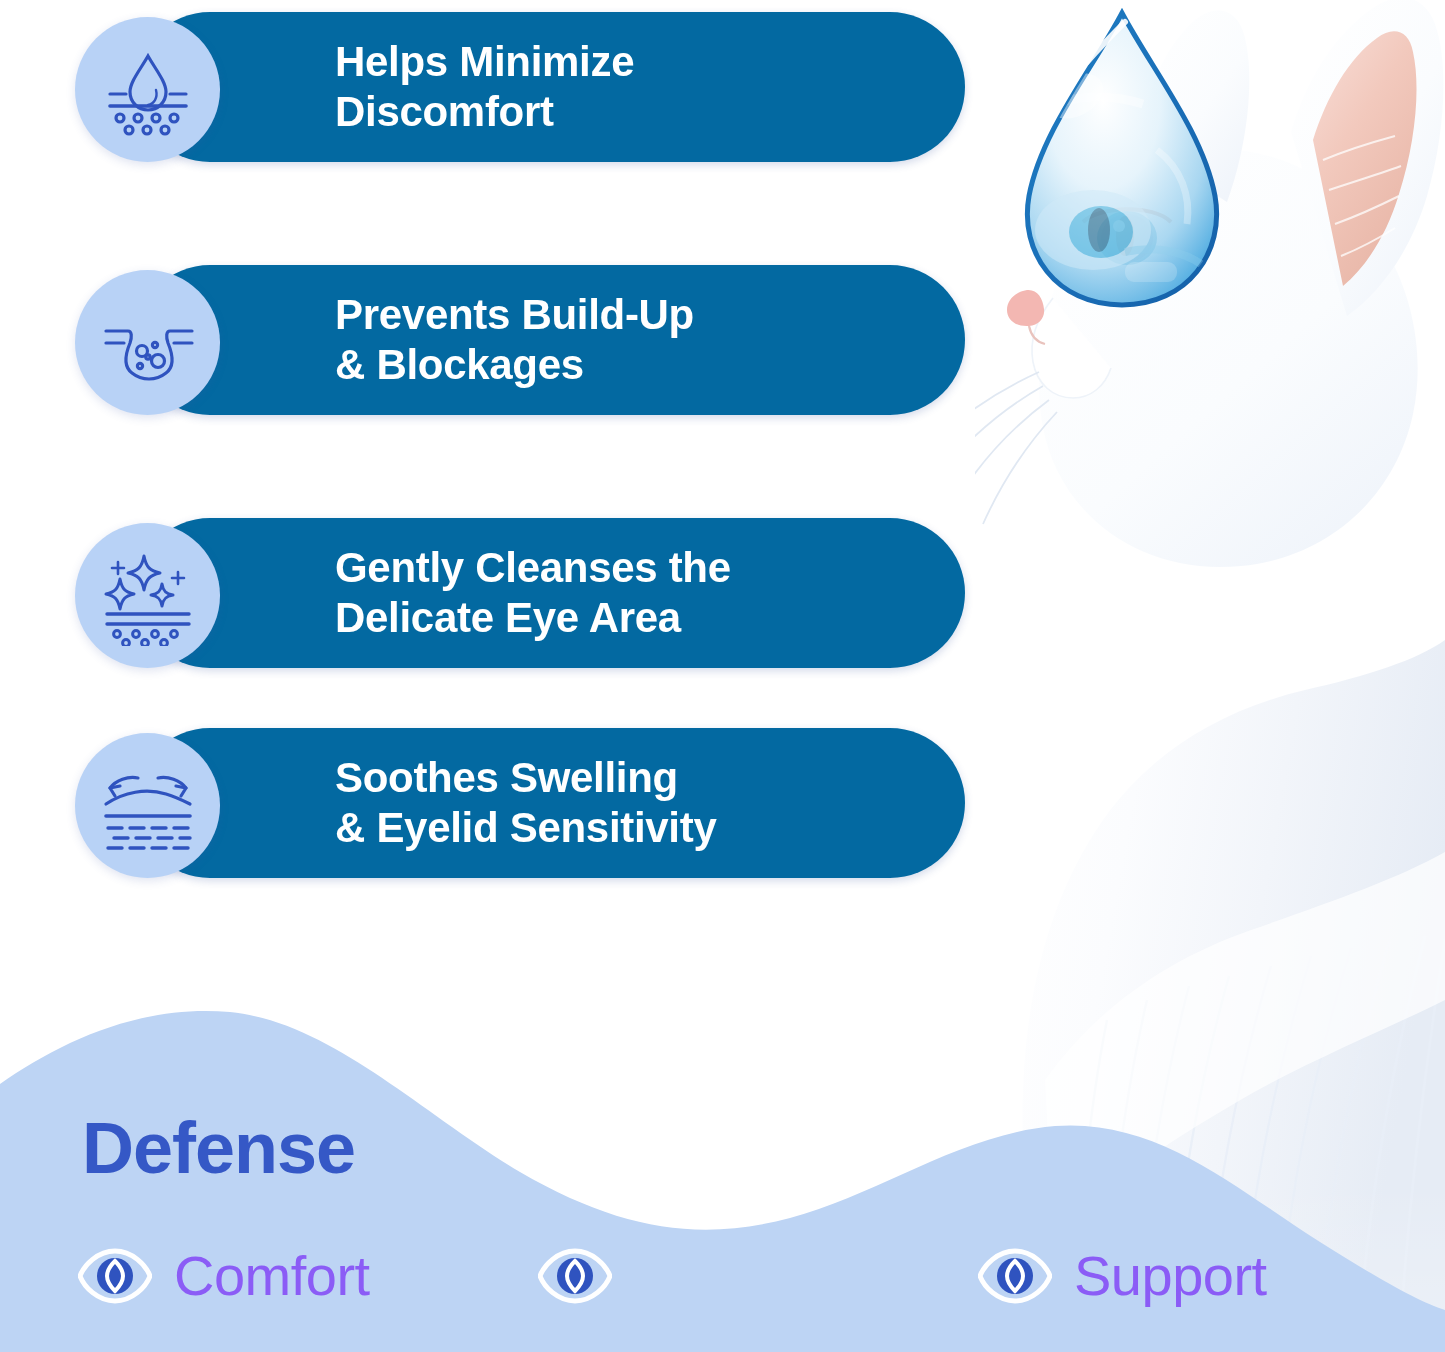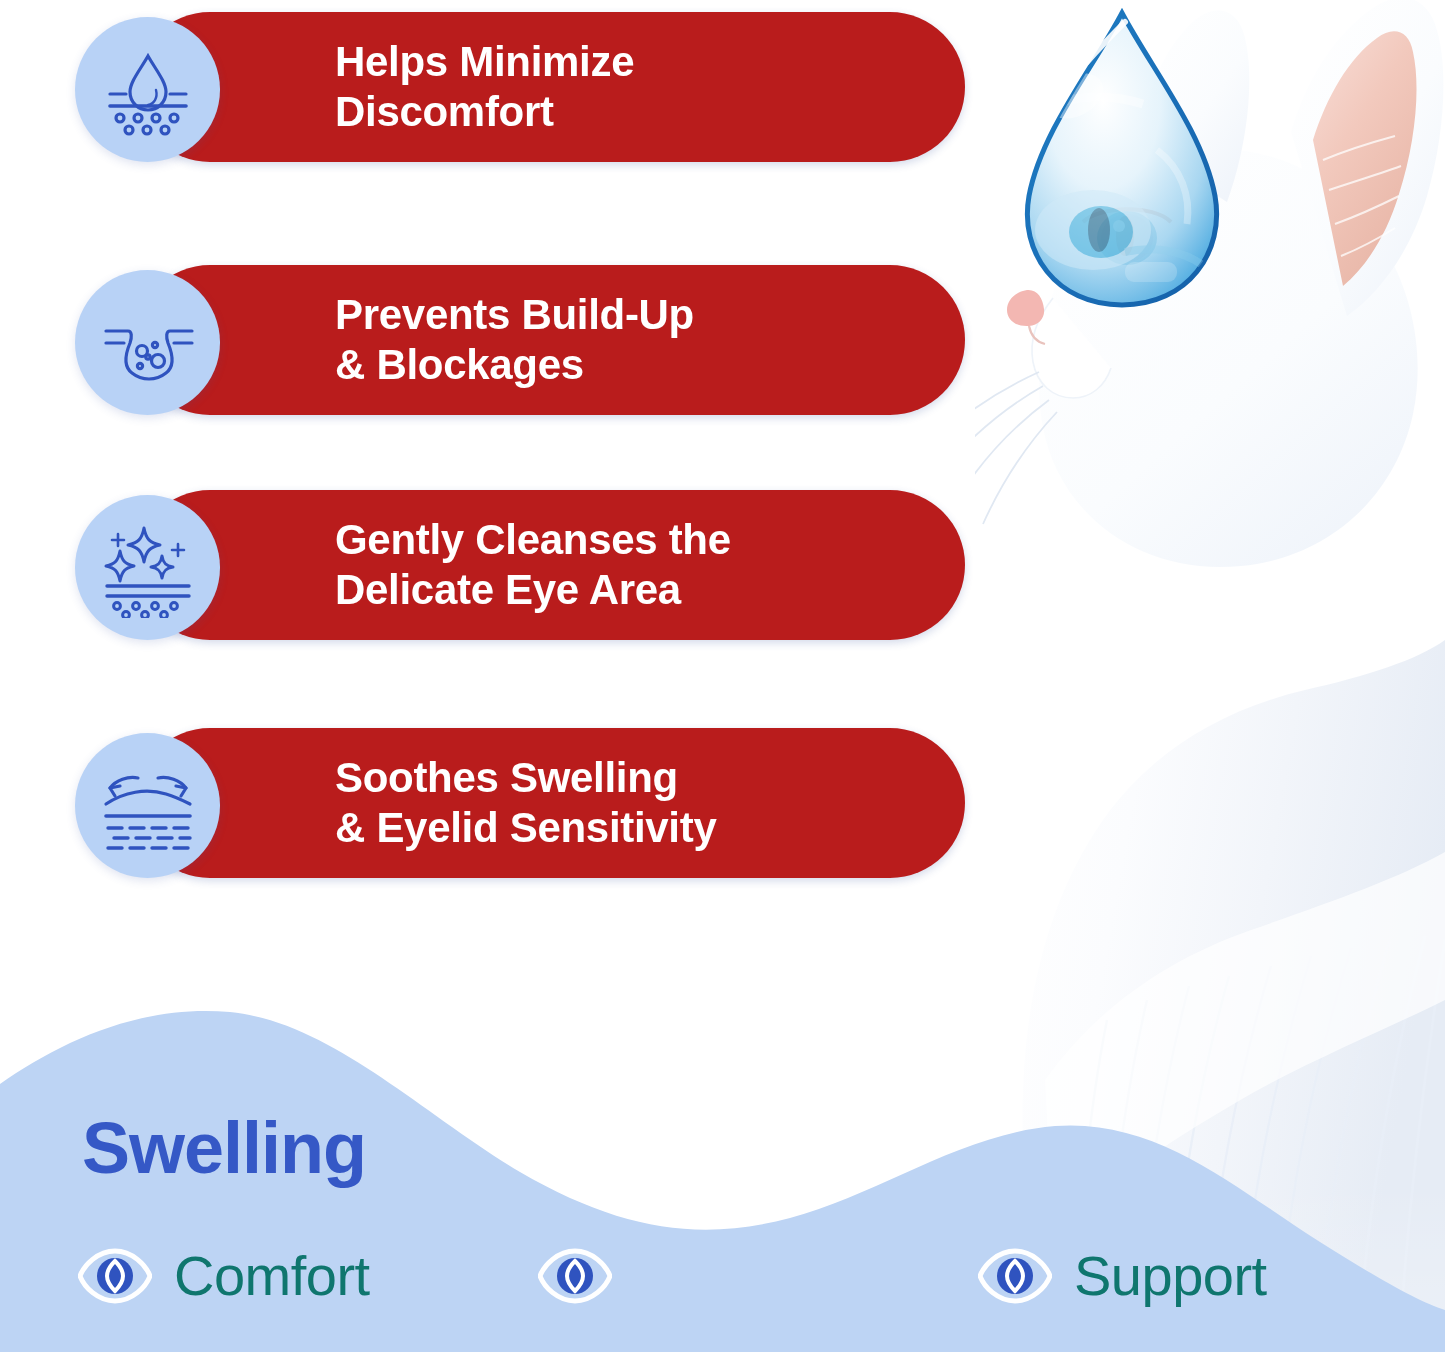--- a/index.html
+++ b/index.html
@@ -45,7 +45,7 @@
     top: 0;
     width: 830px;
     height: 150px;
-    background: #b91c1c;
+    background: #0369a1;
     border-radius: 75px;
     box-shadow: 0 3px 9px rgba(40,70,150,0.20);
     display: flex;

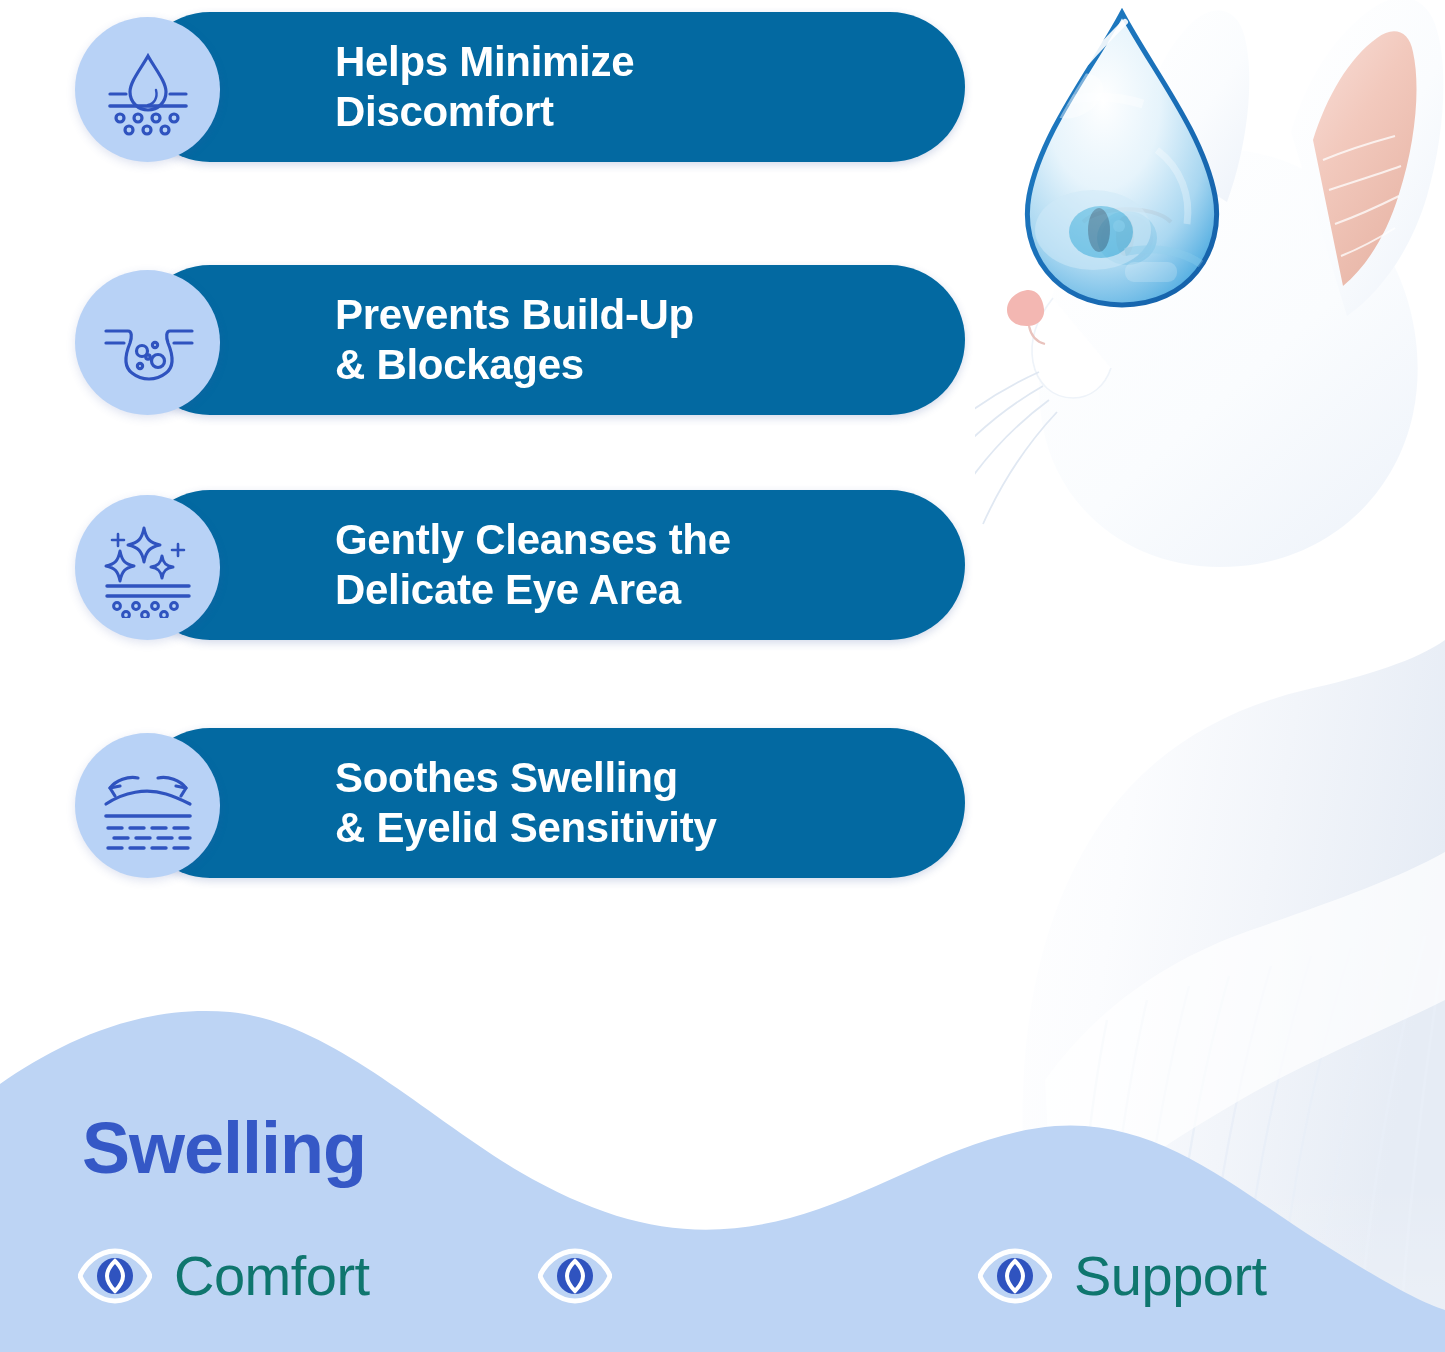--- a/index.html
+++ b/index.html
@@ -285,7 +285,7 @@
     </div>
   </div>
 
-  <div class="pill-row" style="top:490px;">
+  <div class="pill-row" style="top:518px;">
     <div class="pill">
       <div class="pill-text">Gently Cleanses the
 Delicate Eye Area</div>

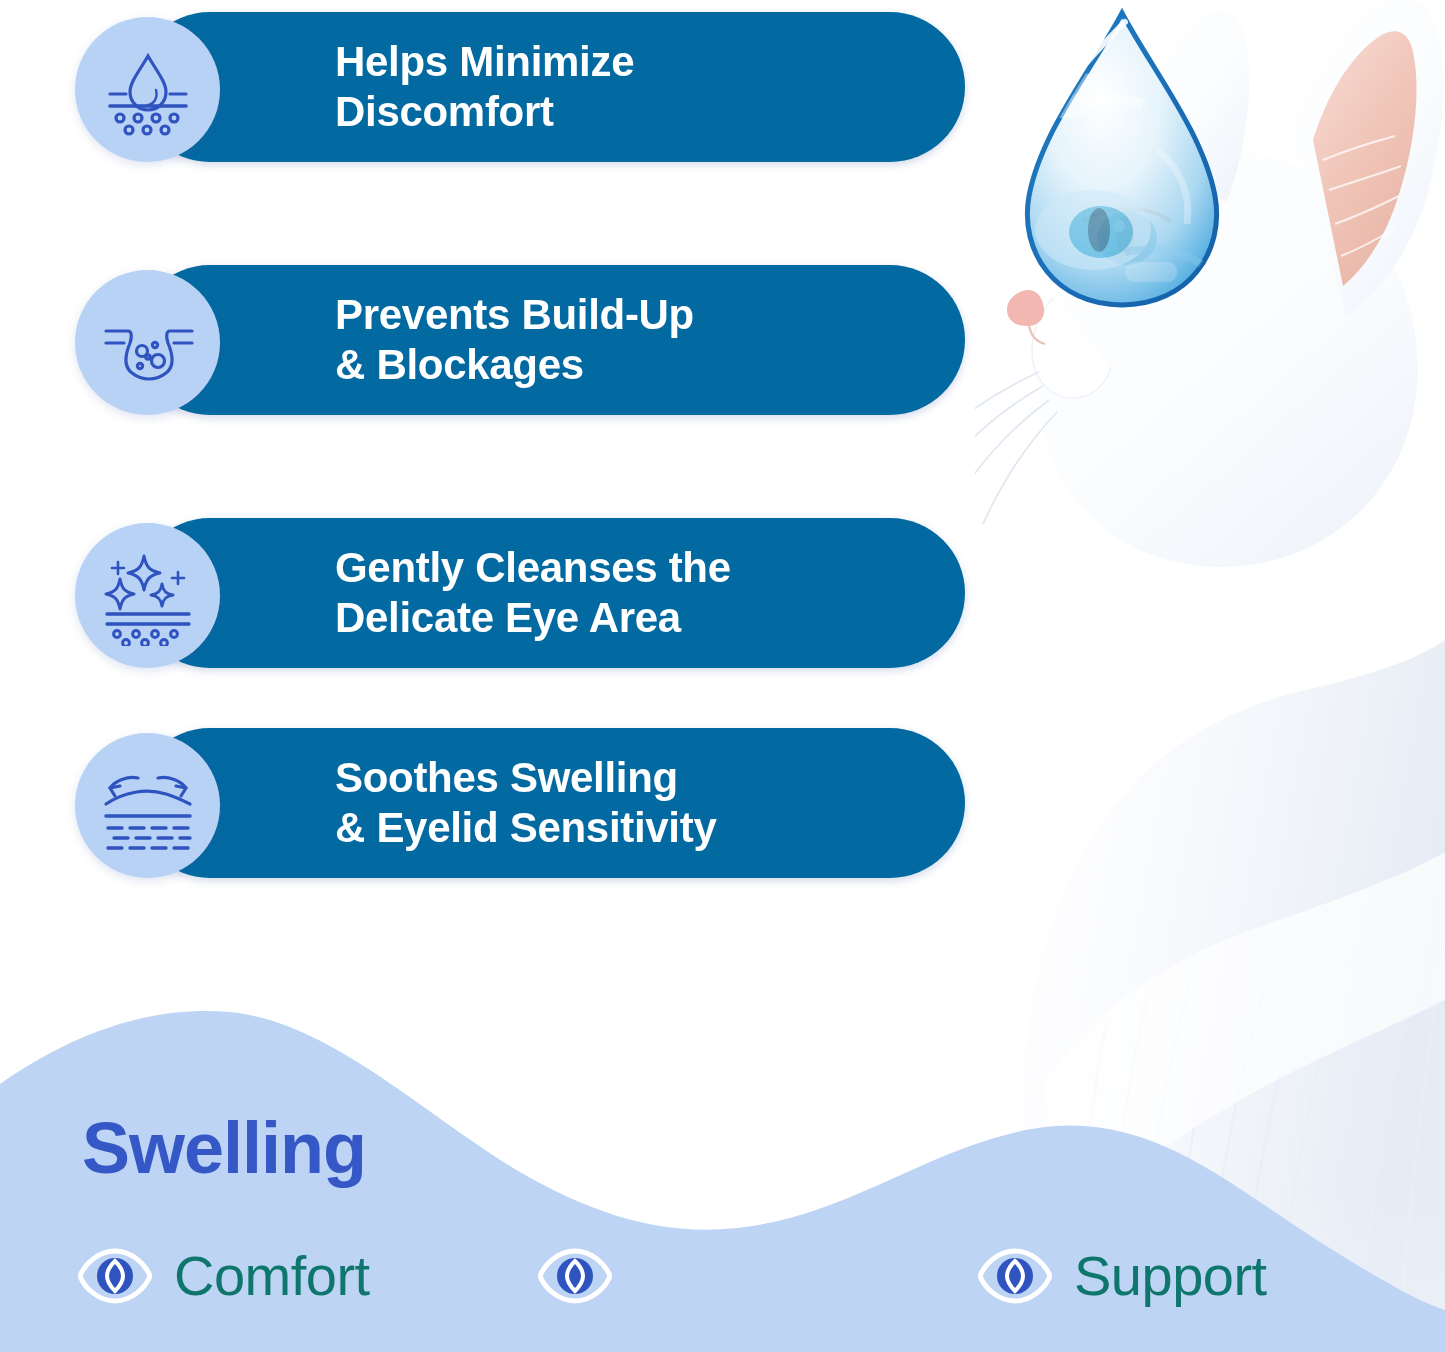--- a/index.html
+++ b/index.html
@@ -354,7 +354,7 @@
     </svg>
   </div>
 
-  <div id="promotes-title">Swelling</div>
+  <div id="promotes-title">Defense</div>
 
   <div id="promote-list">
 

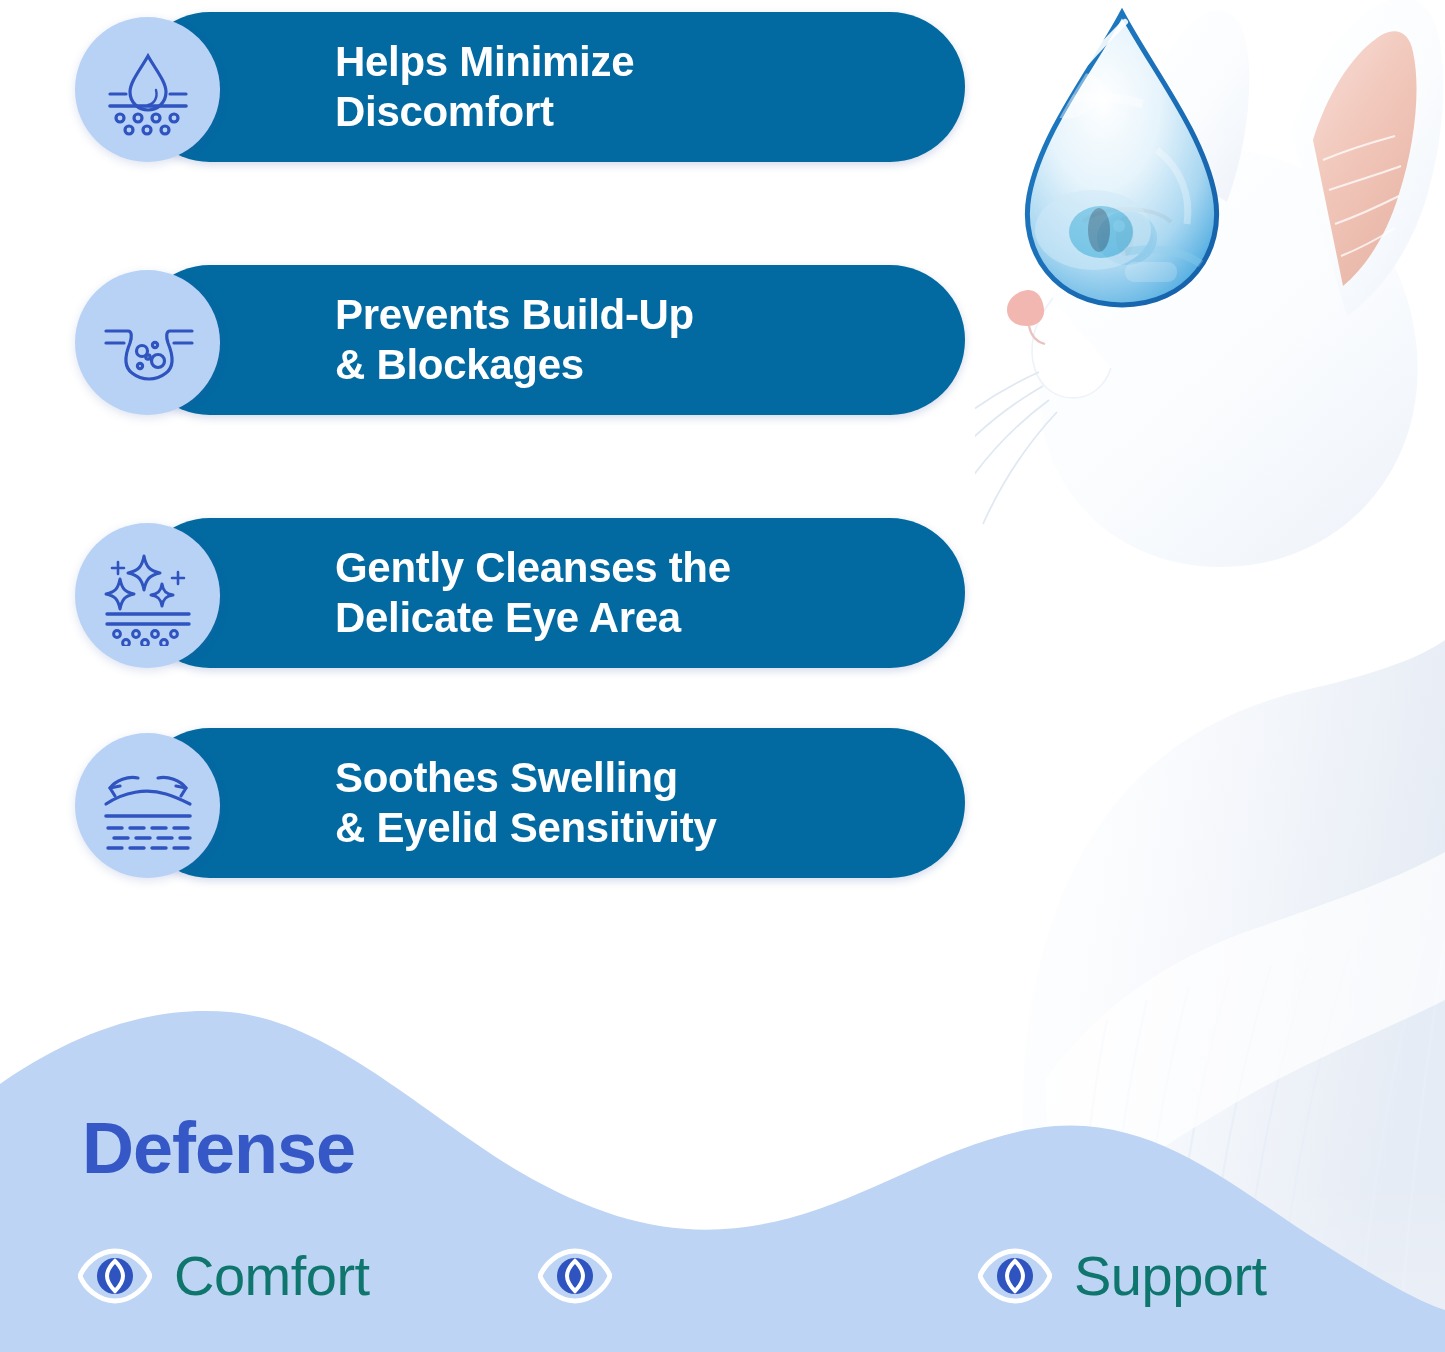--- a/index.html
+++ b/index.html
@@ -122,7 +122,7 @@
   .promote-item.i2 { width: 390px; align-items: center; }
 
   .promote-label {
-    color: #0f766e;
+    color: #8b5cf6;
     font-size: 56px;
     font-weight: normal;
     letter-spacing: -0.5px;

